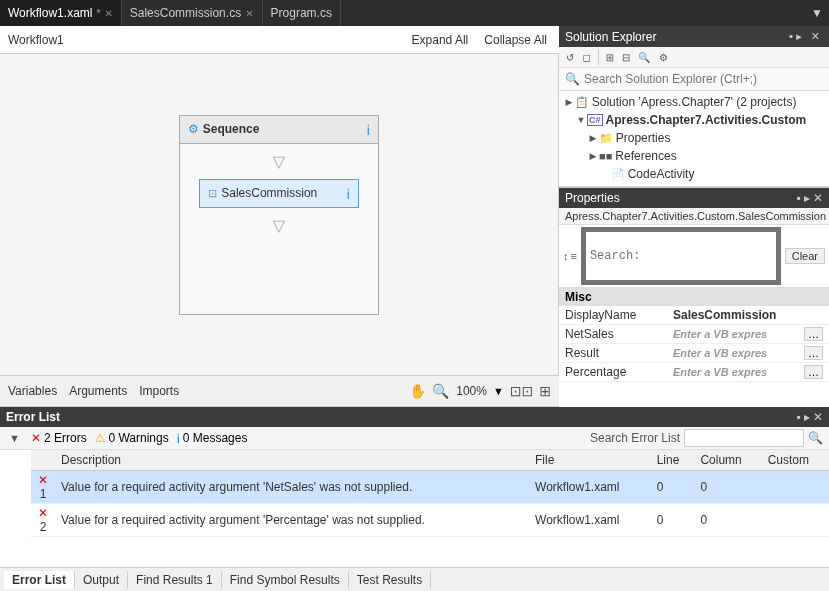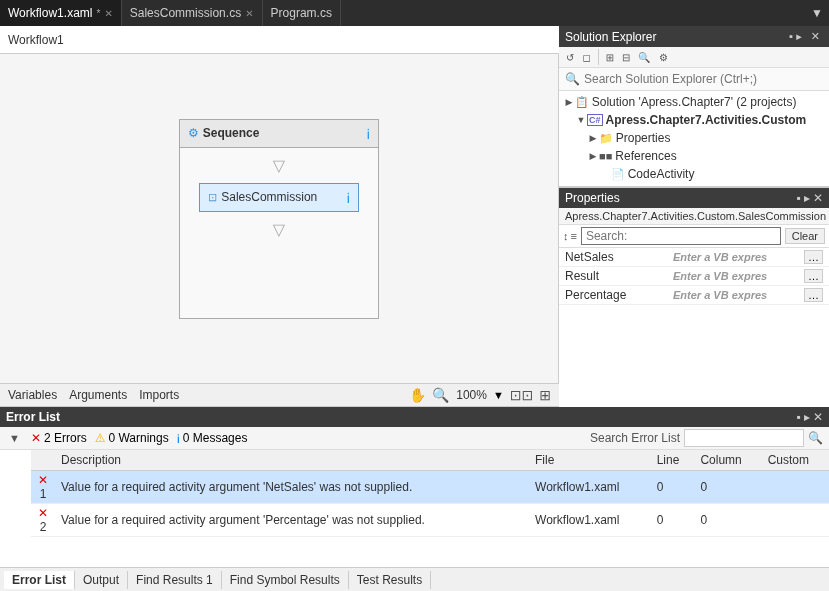--- a/index.html
+++ b/index.html
@@ -205,6 +205,10 @@
 
     <div class="title-bar">
       <span class="title">Workflow1</span>
+      <div class="actions">
+        <button class="action-btn">Expand All</button>
+        <button class="action-btn">Collapse All</button>
+      </div>
     </div>
 
     <div class="designer-area">

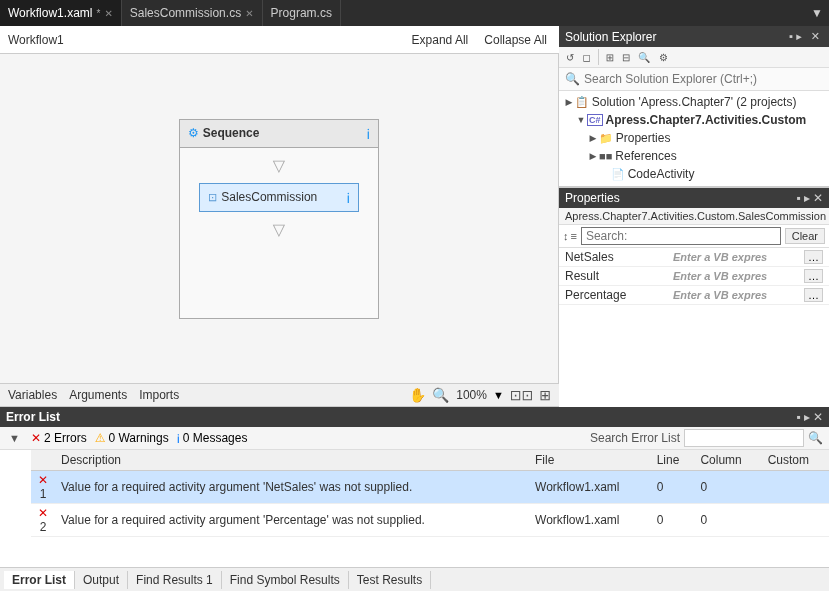--- a/index.html
+++ b/index.html
@@ -106,7 +106,7 @@
     }
     .prop-search .search-icons { display: flex; gap: 2px; }
     .prop-search-input {
-      flex: 1; border: 1px solid #737373; padding: 1px 4px; font-size: 12px; outline: none;
+      flex: 1; border: 5px solid #737373; padding: 17px 4px; font-size: 12px; outline: none; font-family: Liberation Mono, monospace;
     }
     .prop-clear-btn {
       font-size: 11px; color: #333; cursor: pointer; border: 1px solid #ccc; background: #f0f0f0; padding: 1px 6px;

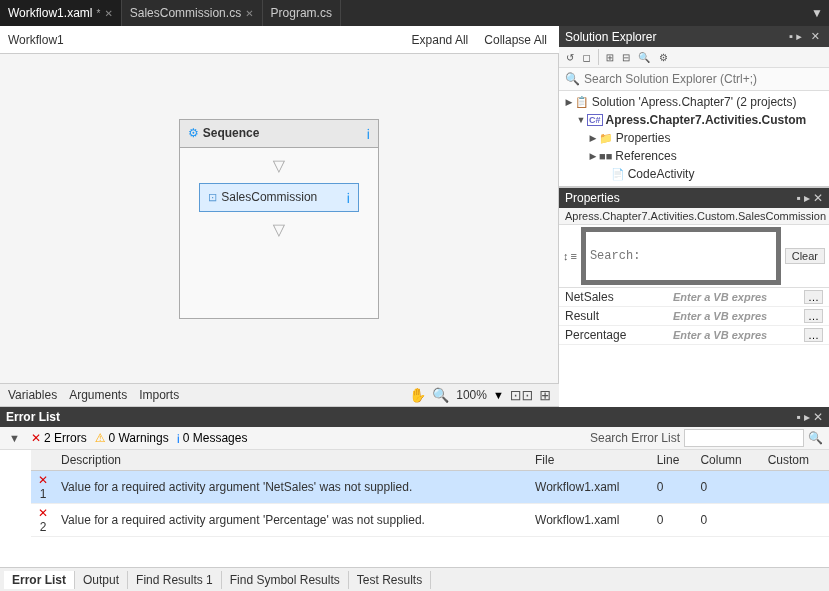--- a/index.html
+++ b/index.html
@@ -336,6 +336,9 @@
       <div style="overflow-y:auto; flex:1;">
         <table class="prop-table">
           <tbody>
+              <tr>
+            <td colspan="2" class="prop-section-header">Misc</td>
+          </tr>
 
 
           <tr class="prop-row">

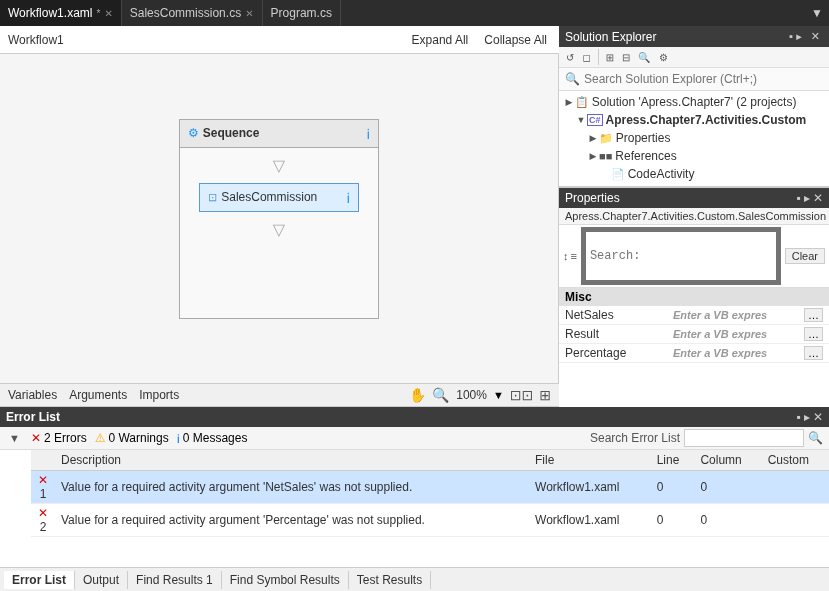--- a/index.html
+++ b/index.html
@@ -340,6 +340,10 @@
             <td colspan="2" class="prop-section-header">Misc</td>
           </tr>
 
+          <tr class="prop-row">
+            <td>DisplayName</td>
+            <td>SalesCommission</td>
+          </tr>
 
           <tr class="prop-row">
             <td>NetSales</td>

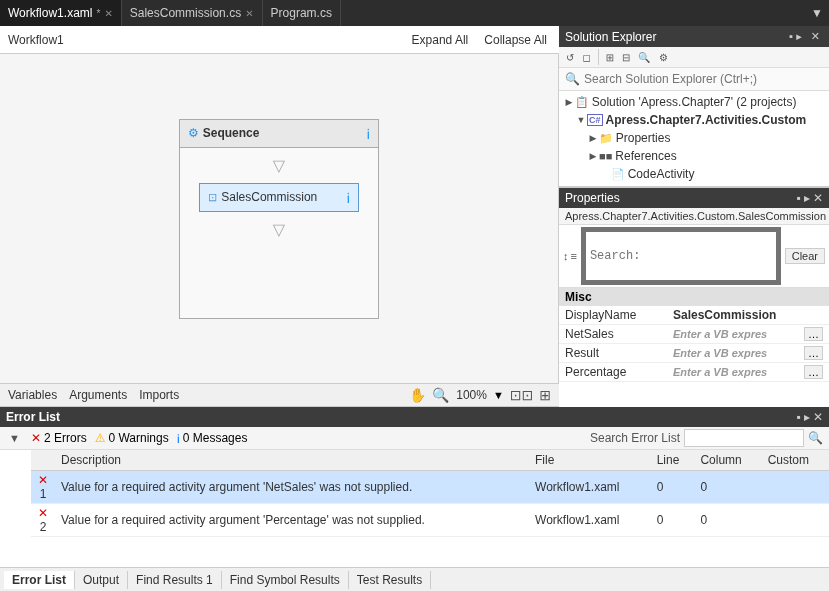--- a/index.html
+++ b/index.html
@@ -125,7 +125,7 @@
 
     
     .bottom-bar {
-      display: flex; align-items: center; background: #f0f0f0; border-top: 1px solid #ccc; border-bottom: 1px solid #ccc; height: 24px; padding: 2px 8px; flex-shrink: 0; gap: 12px;
+      display: flex; align-items: center; background: #f0f0f0; border-top: 1px solid #ccc; border-bottom: 1px solid #ccc; height: 32px; padding: 2px 8px; flex-shrink: 0; gap: 12px;
     }
     .bottom-bar .bb-link { color: #333; cursor: pointer; font-size: 12px; }
     .zoom-controls { margin-left: auto; display: flex; align-items: center; gap: 6px; }

